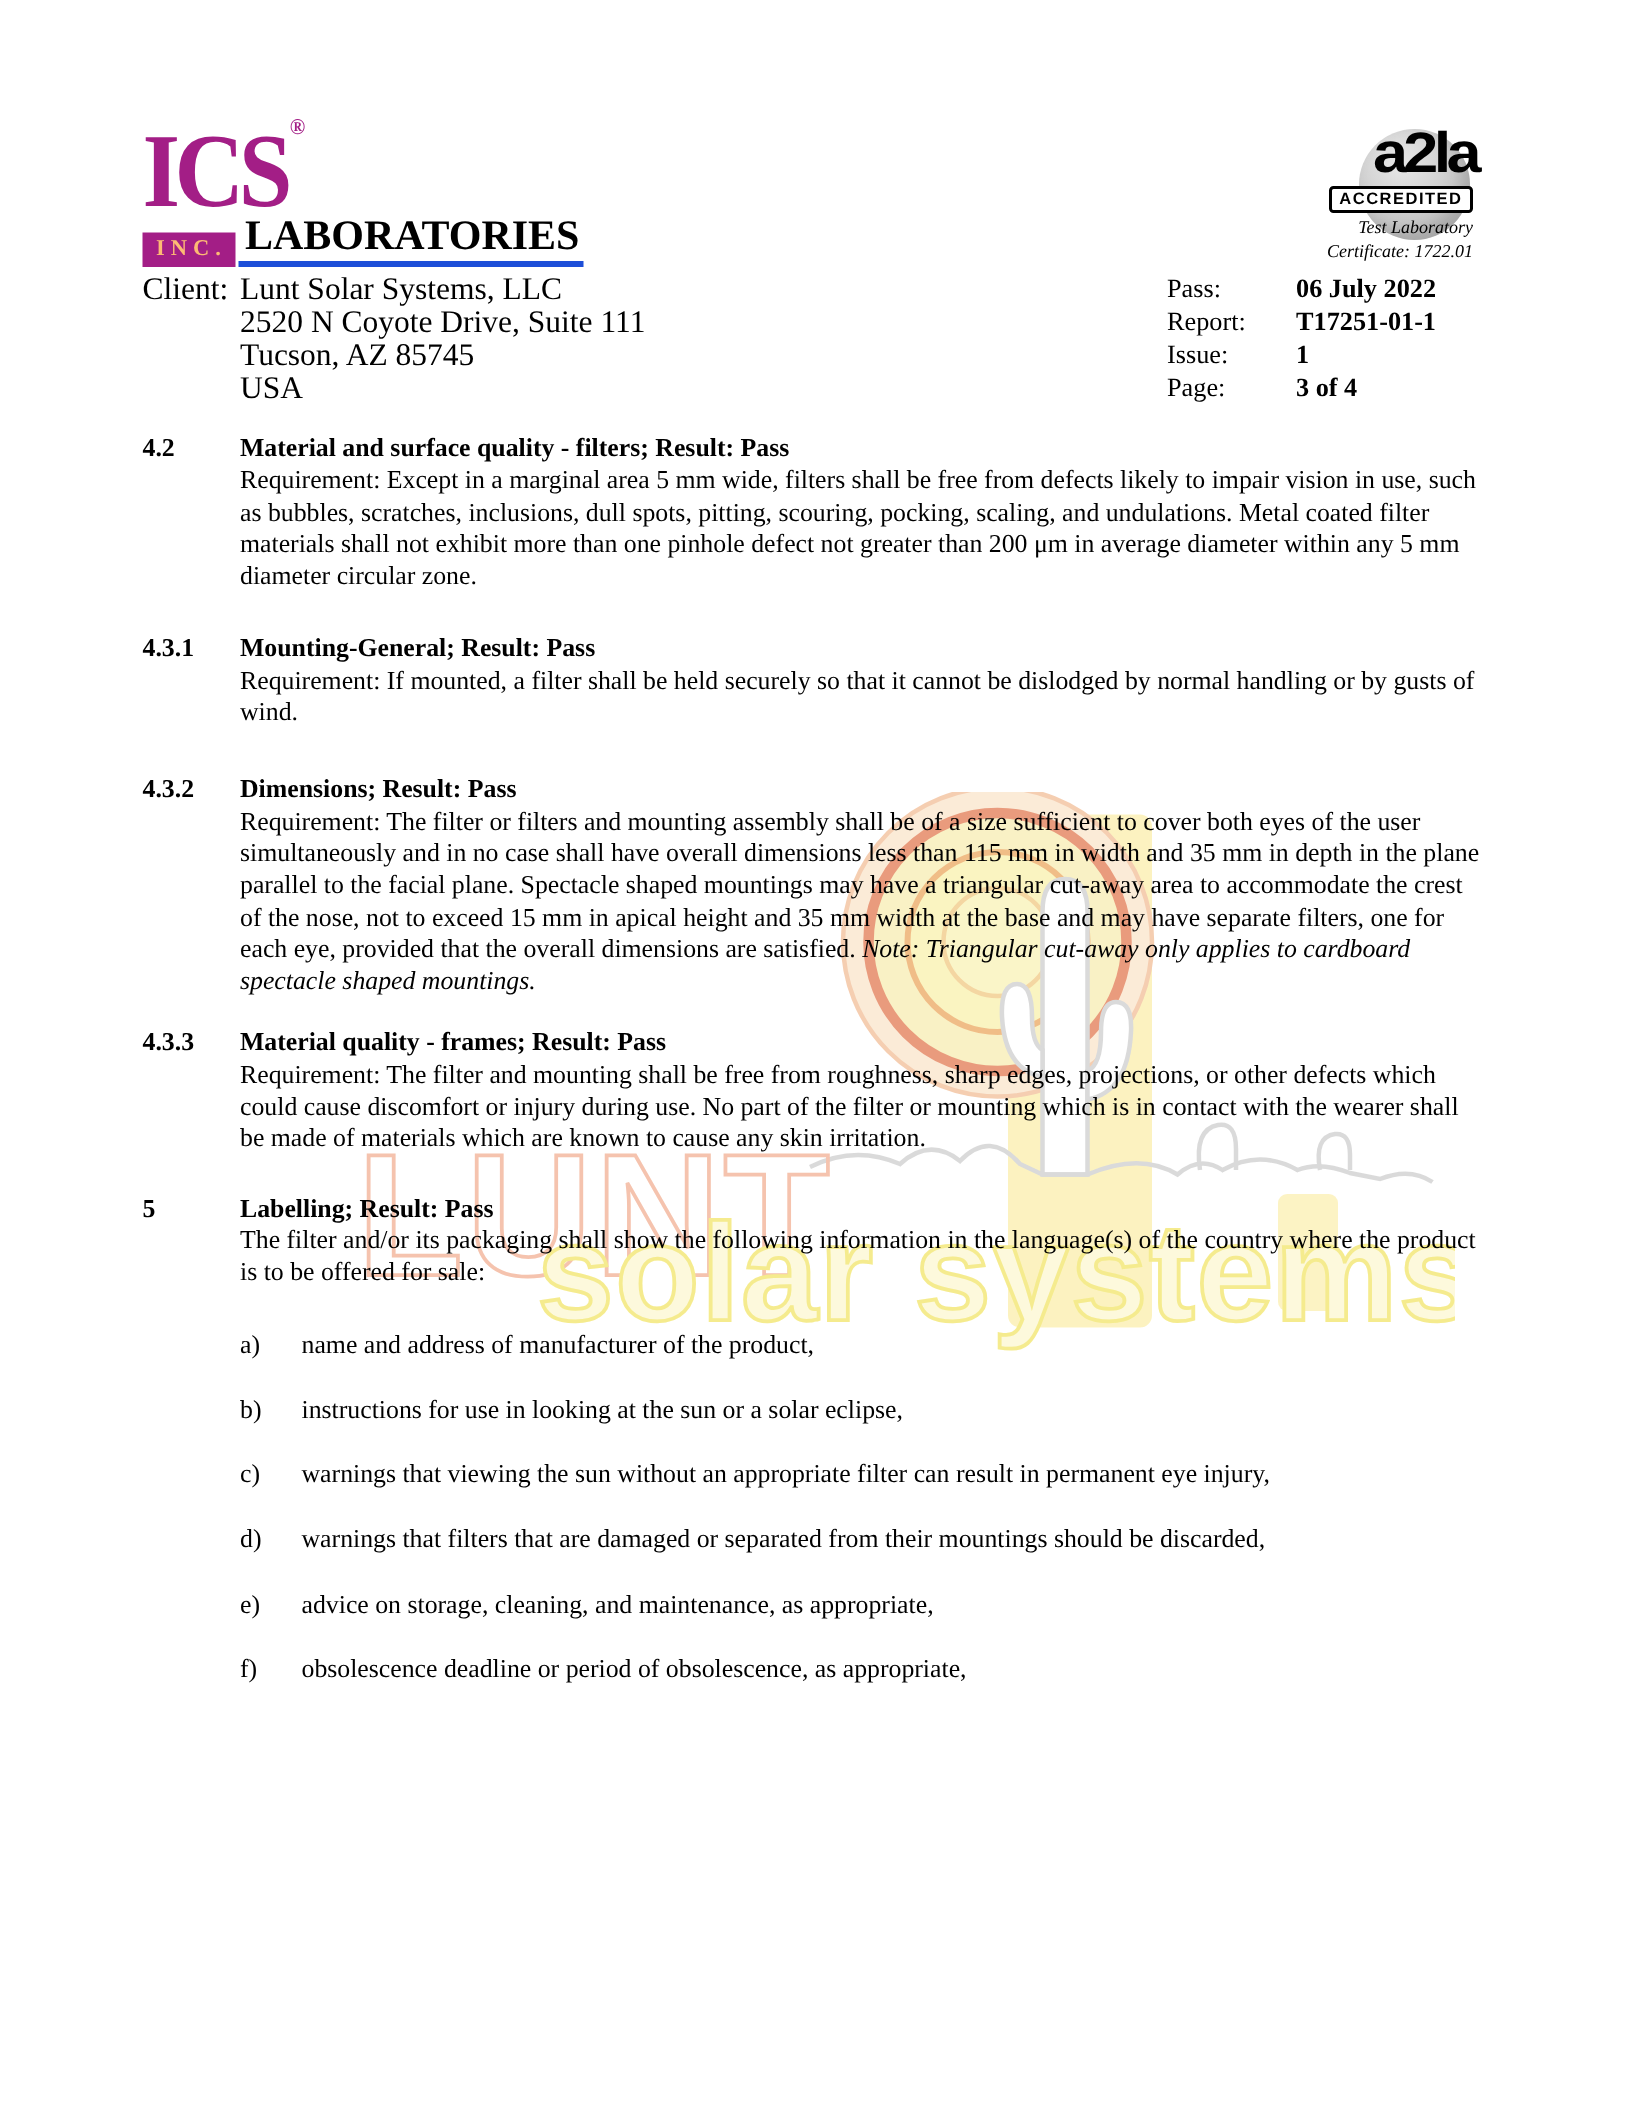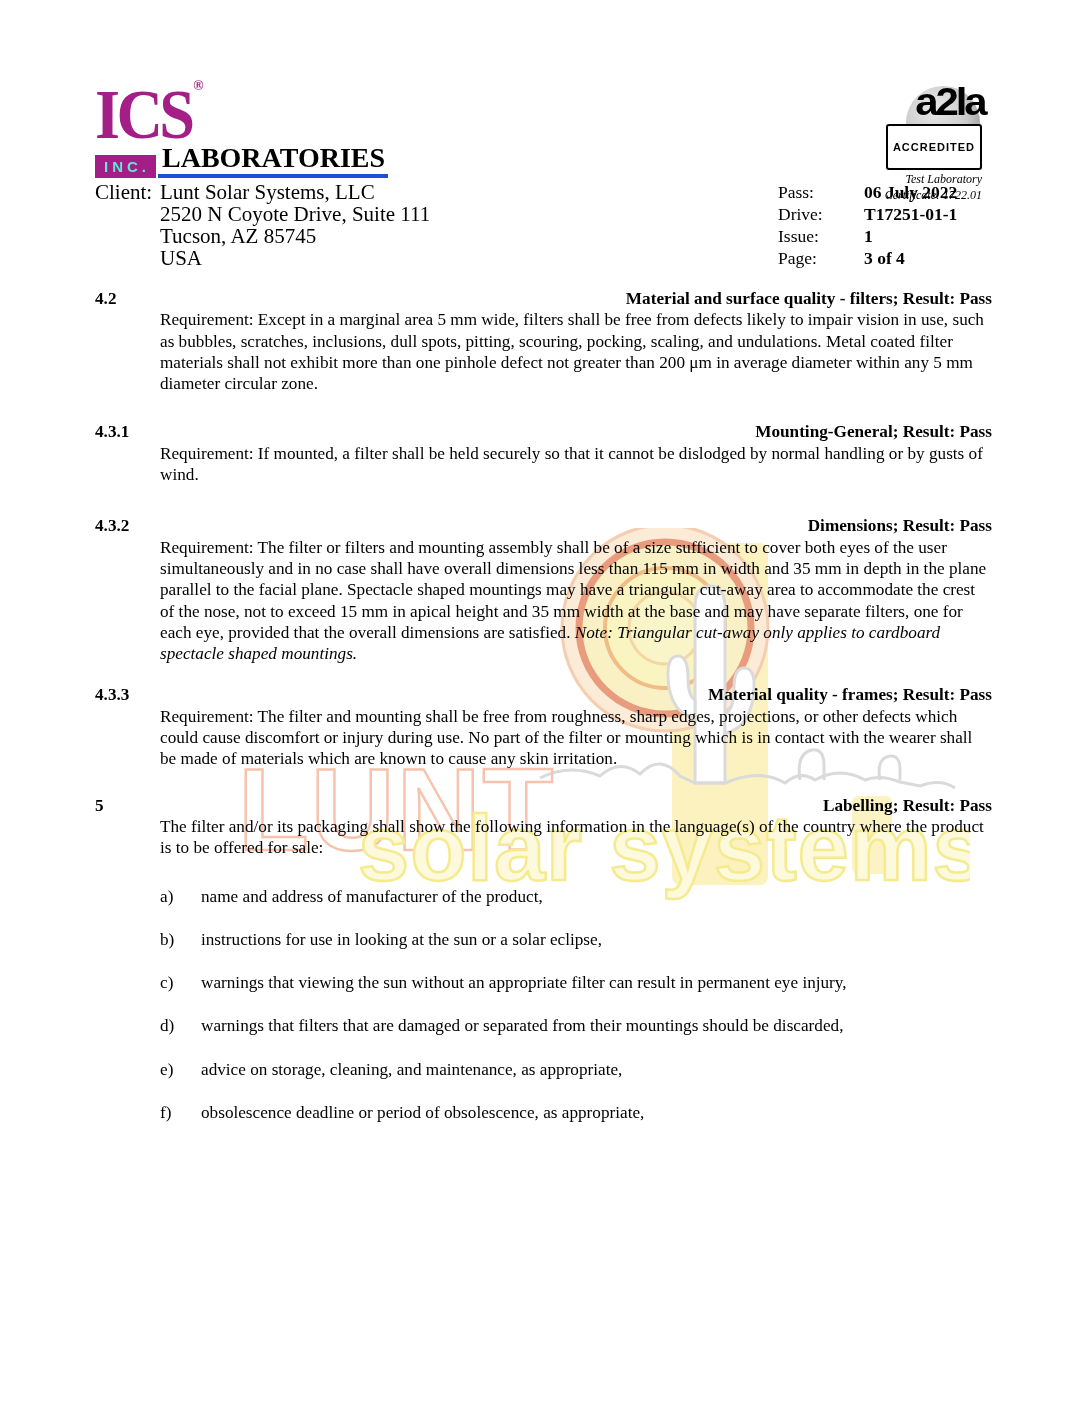--- a/index.html
+++ b/index.html
@@ -76,7 +76,7 @@
     border:2px solid #000; border-radius:3px;
     font-family:"Liberation Sans", sans-serif; font-weight:bold;
     font-size:11px; letter-spacing:1px;
-    padding:15px 5px; margin-top:2px;
+    padding:1px 5px; margin-top:2px;
   }
   .a2la-sub { position:relative; z-index:2; font-size:12px; line-height:14px; margin-top:2px;font-style:italic; }
 

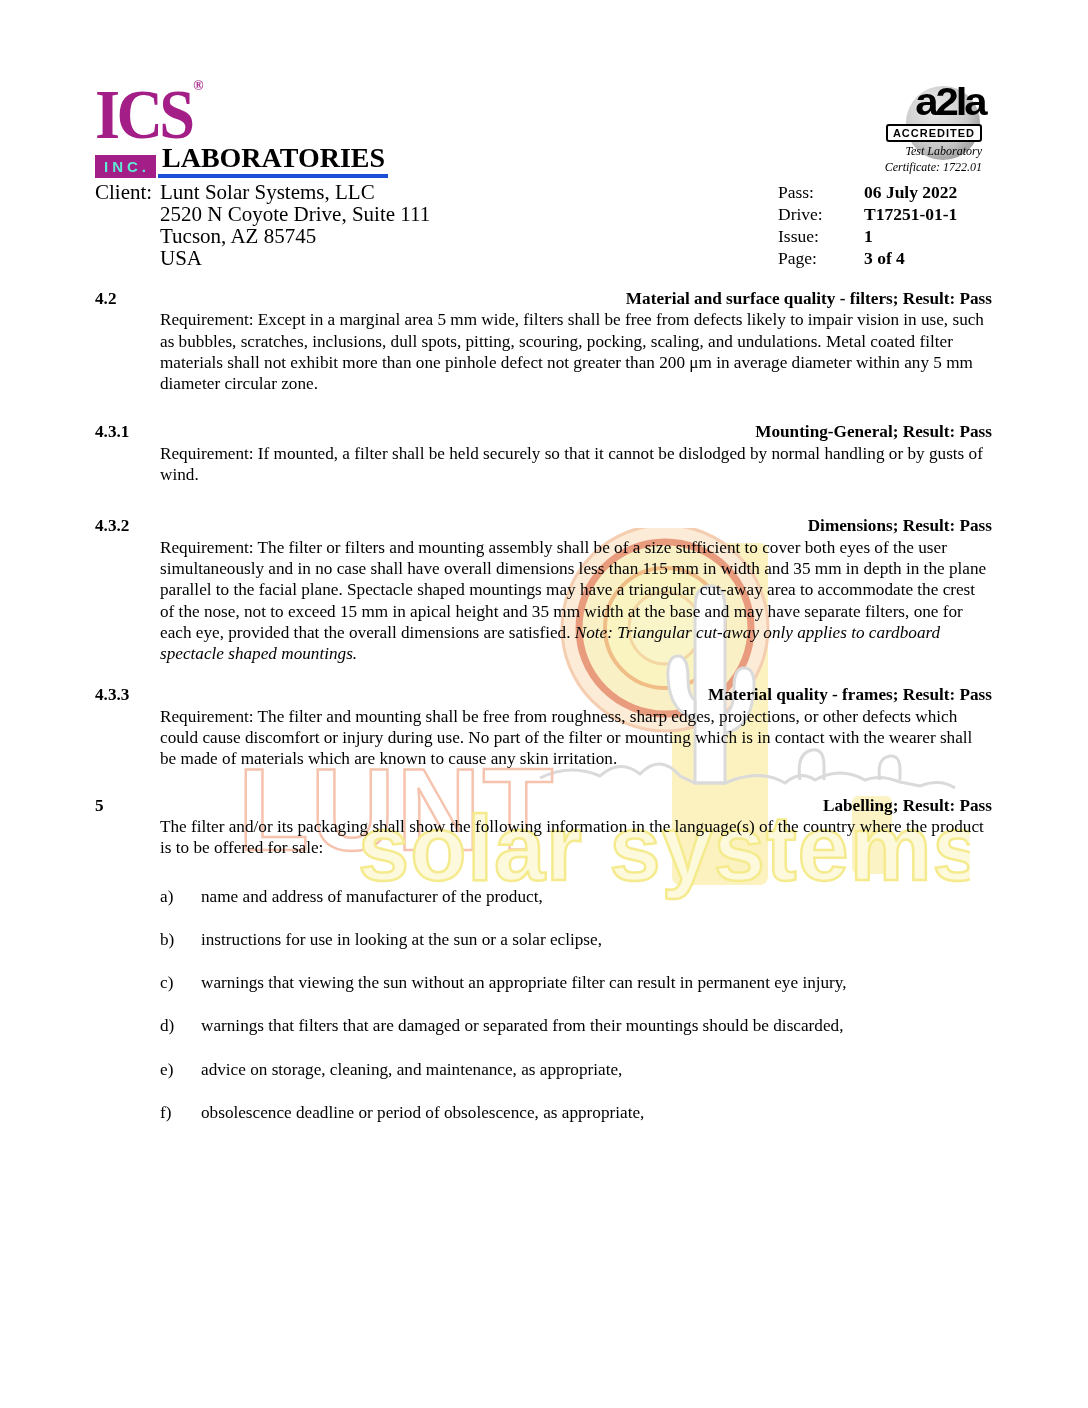--- a/index.html
+++ b/index.html
@@ -36,8 +36,8 @@
   }
   .ics-bottom { position:absolute; left:0; top:64px; white-space:nowrap; }
   .inc-box {
-    display:inline-block; background:#A31E86; color:#5eead4;
-    font-family:Liberation Sans, sans-serif; font-weight:bold;
+    display:inline-block; background:#A31E86; color:#fdba74;
+    font-family:Liberation Serif, serif; font-weight:bold;
     font-size:15px; letter-spacing:4px;
     padding:3px 6px 3px 9px; vertical-align:bottom;
   }

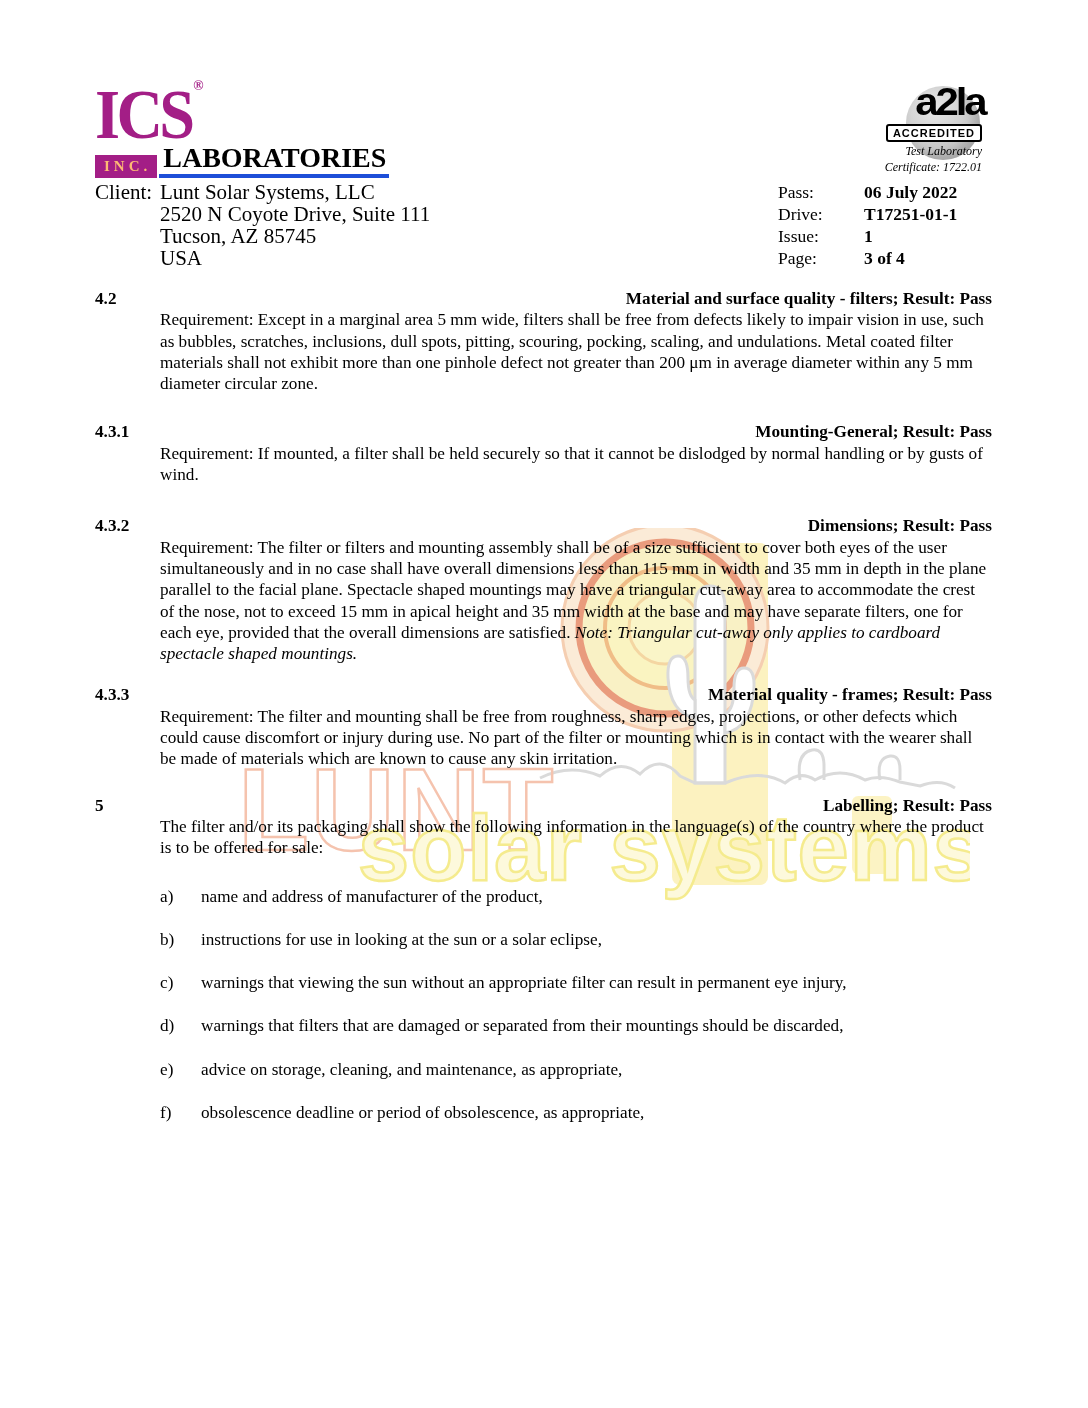--- a/index.html
+++ b/index.html
@@ -163,7 +163,7 @@
       <span class="meta-label">Pass:</span><span class="meta-value">06 July 2022</span>
     </div>
     <div class="meta-row">
-      <span class="meta-label">Drive:</span><span class="meta-value">T17251-01-1</span>
+      <span class="meta-label">Report:</span><span class="meta-value">T17251-01-1</span>
     </div>
     <div class="meta-row">
       <span class="meta-label">Issue:</span><span class="meta-value">1</span>

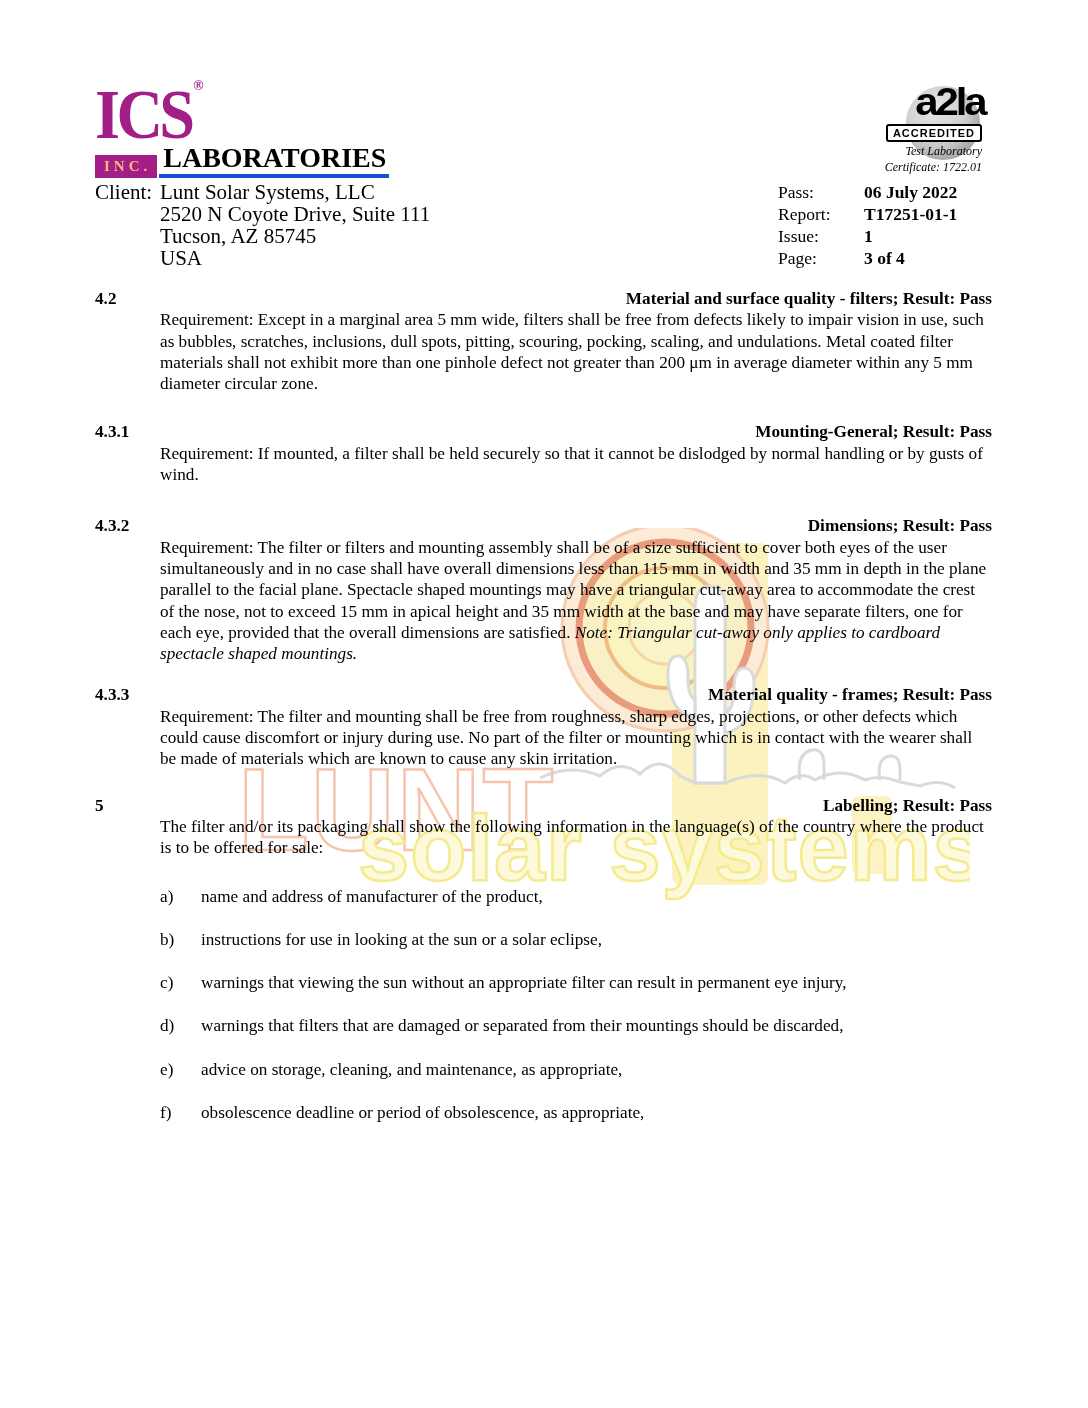--- a/index.html
+++ b/index.html
@@ -91,7 +91,7 @@
   .section { display:flex; }
   .sec-num { width:65px; font-weight:bold; flex:none; }
   .sec-main { flex:1; }
-  .sec-heading { font-weight:bold;text-align:right; }
+  .sec-heading { font-weight:bold; }
   .sec-body { }
   .note-italic { font-style:italic; }
   .gap-a { height:27px; } 

